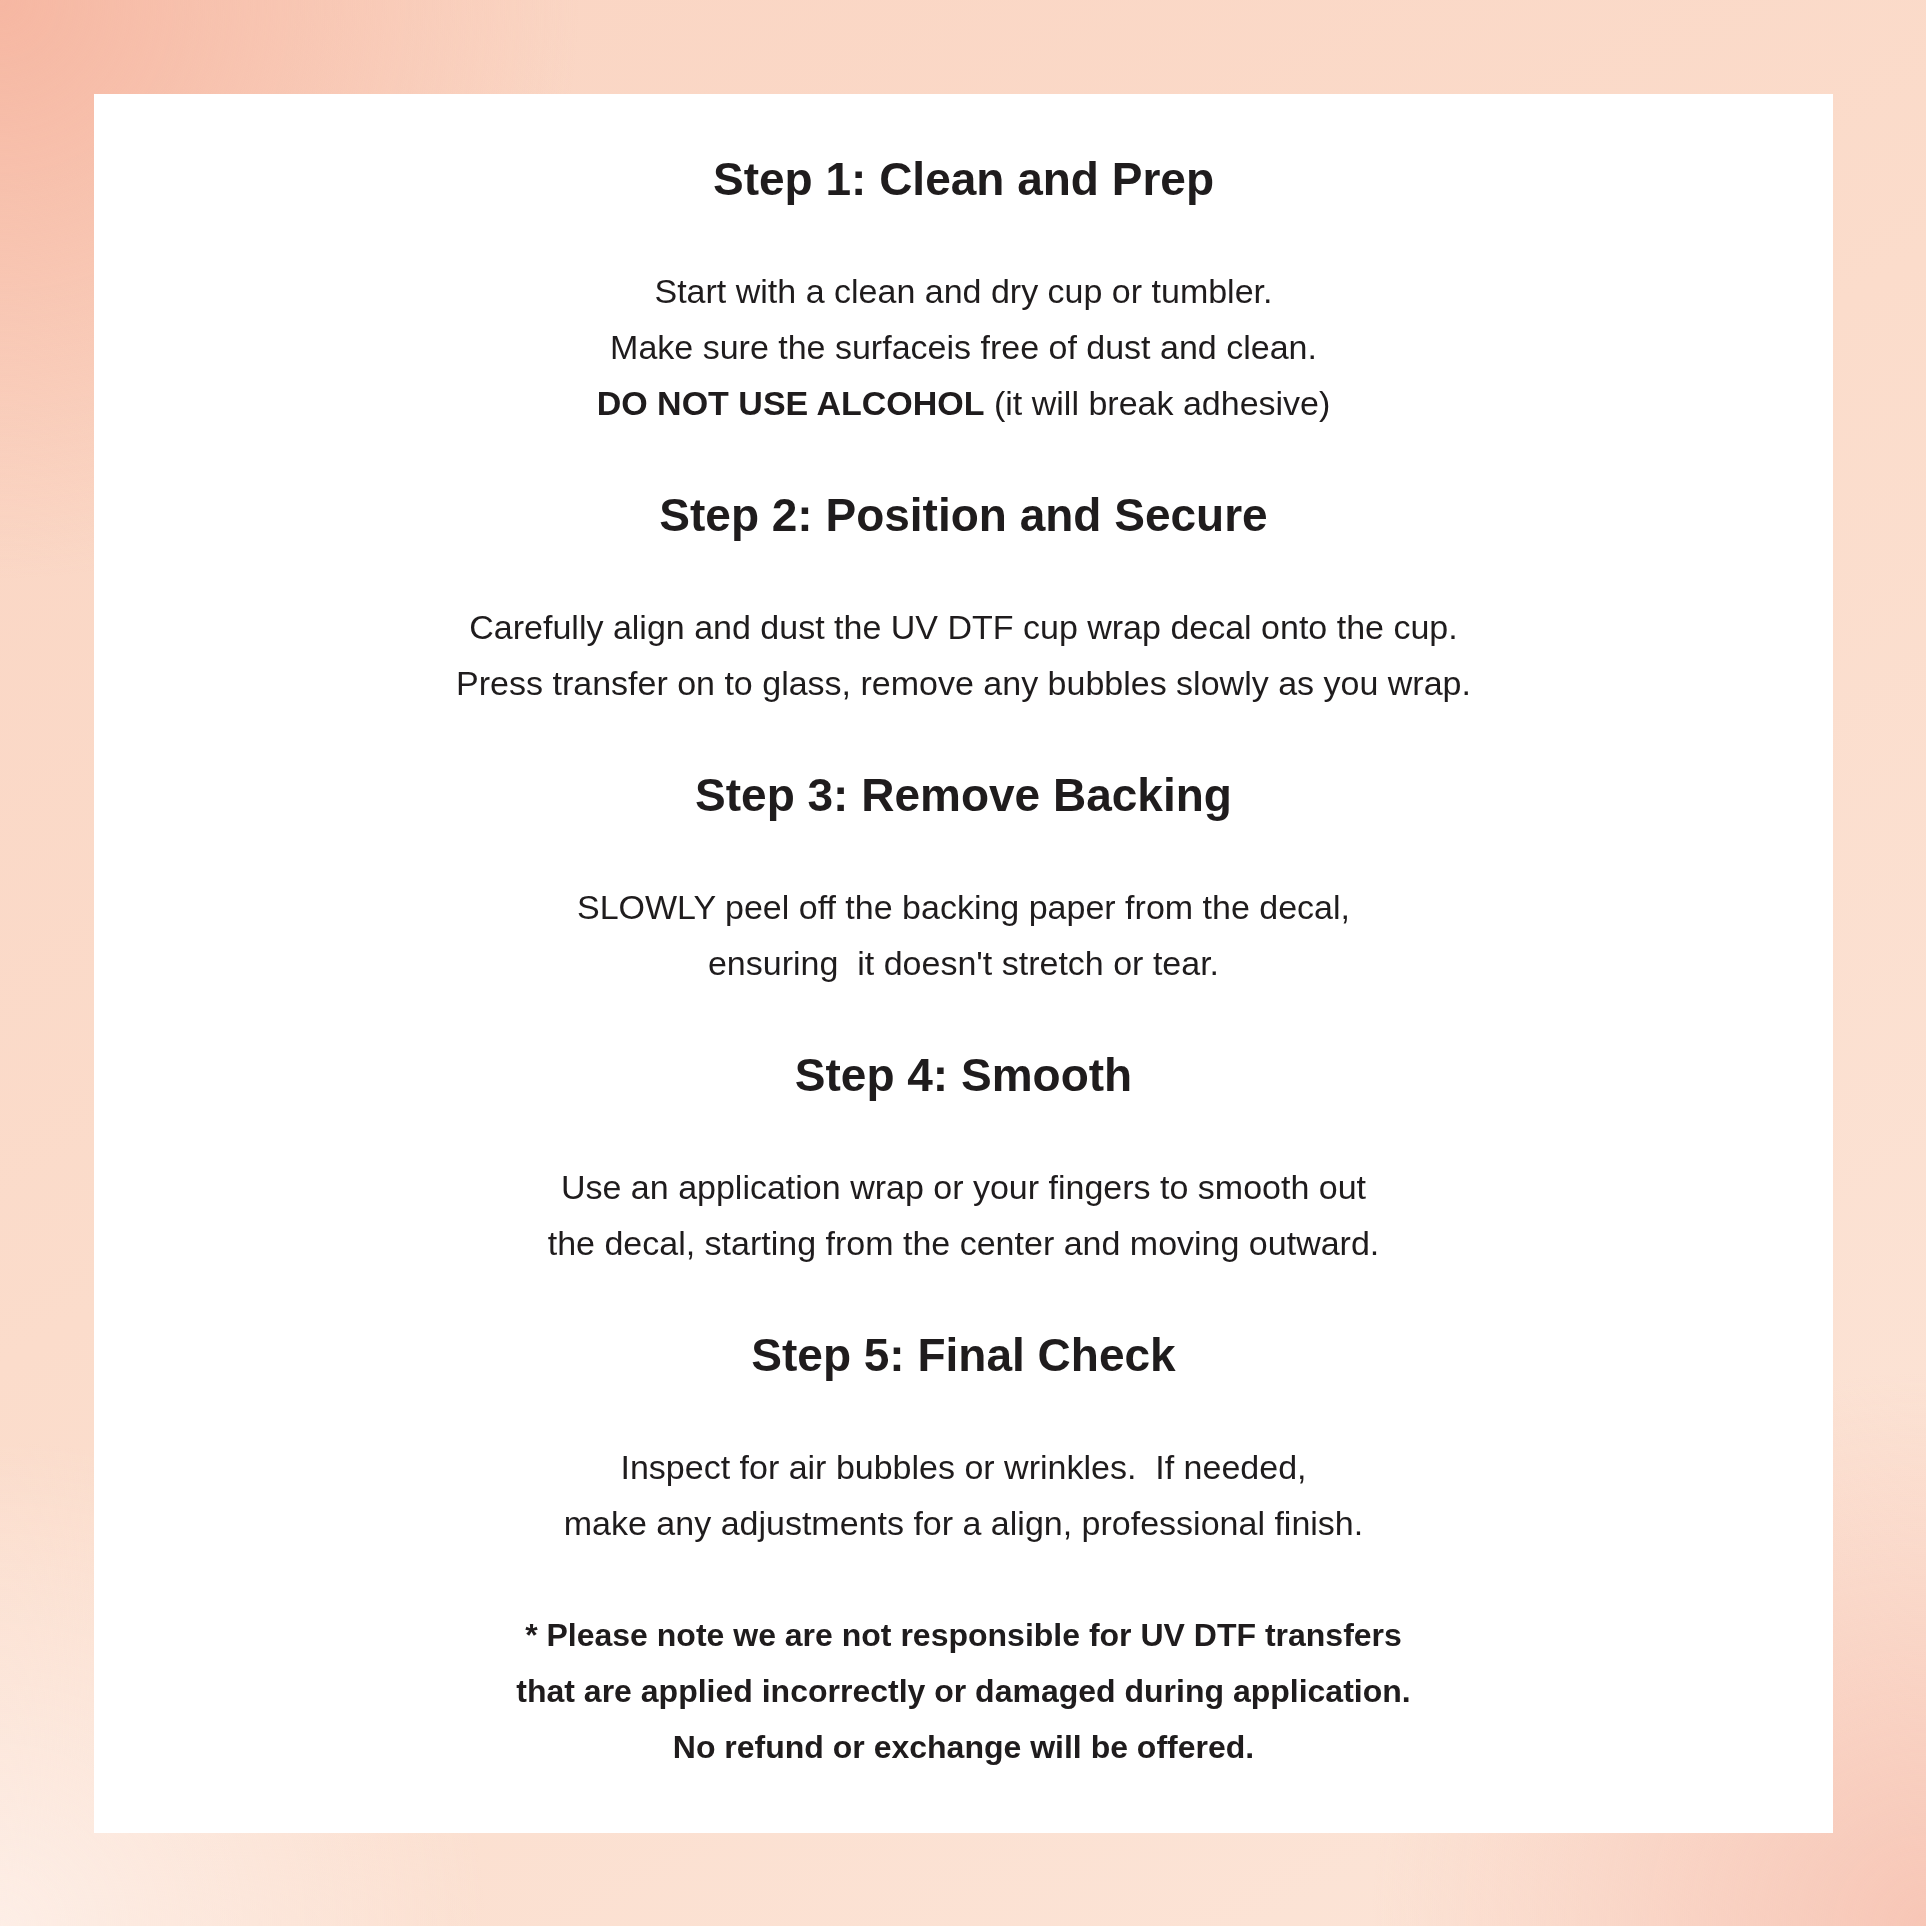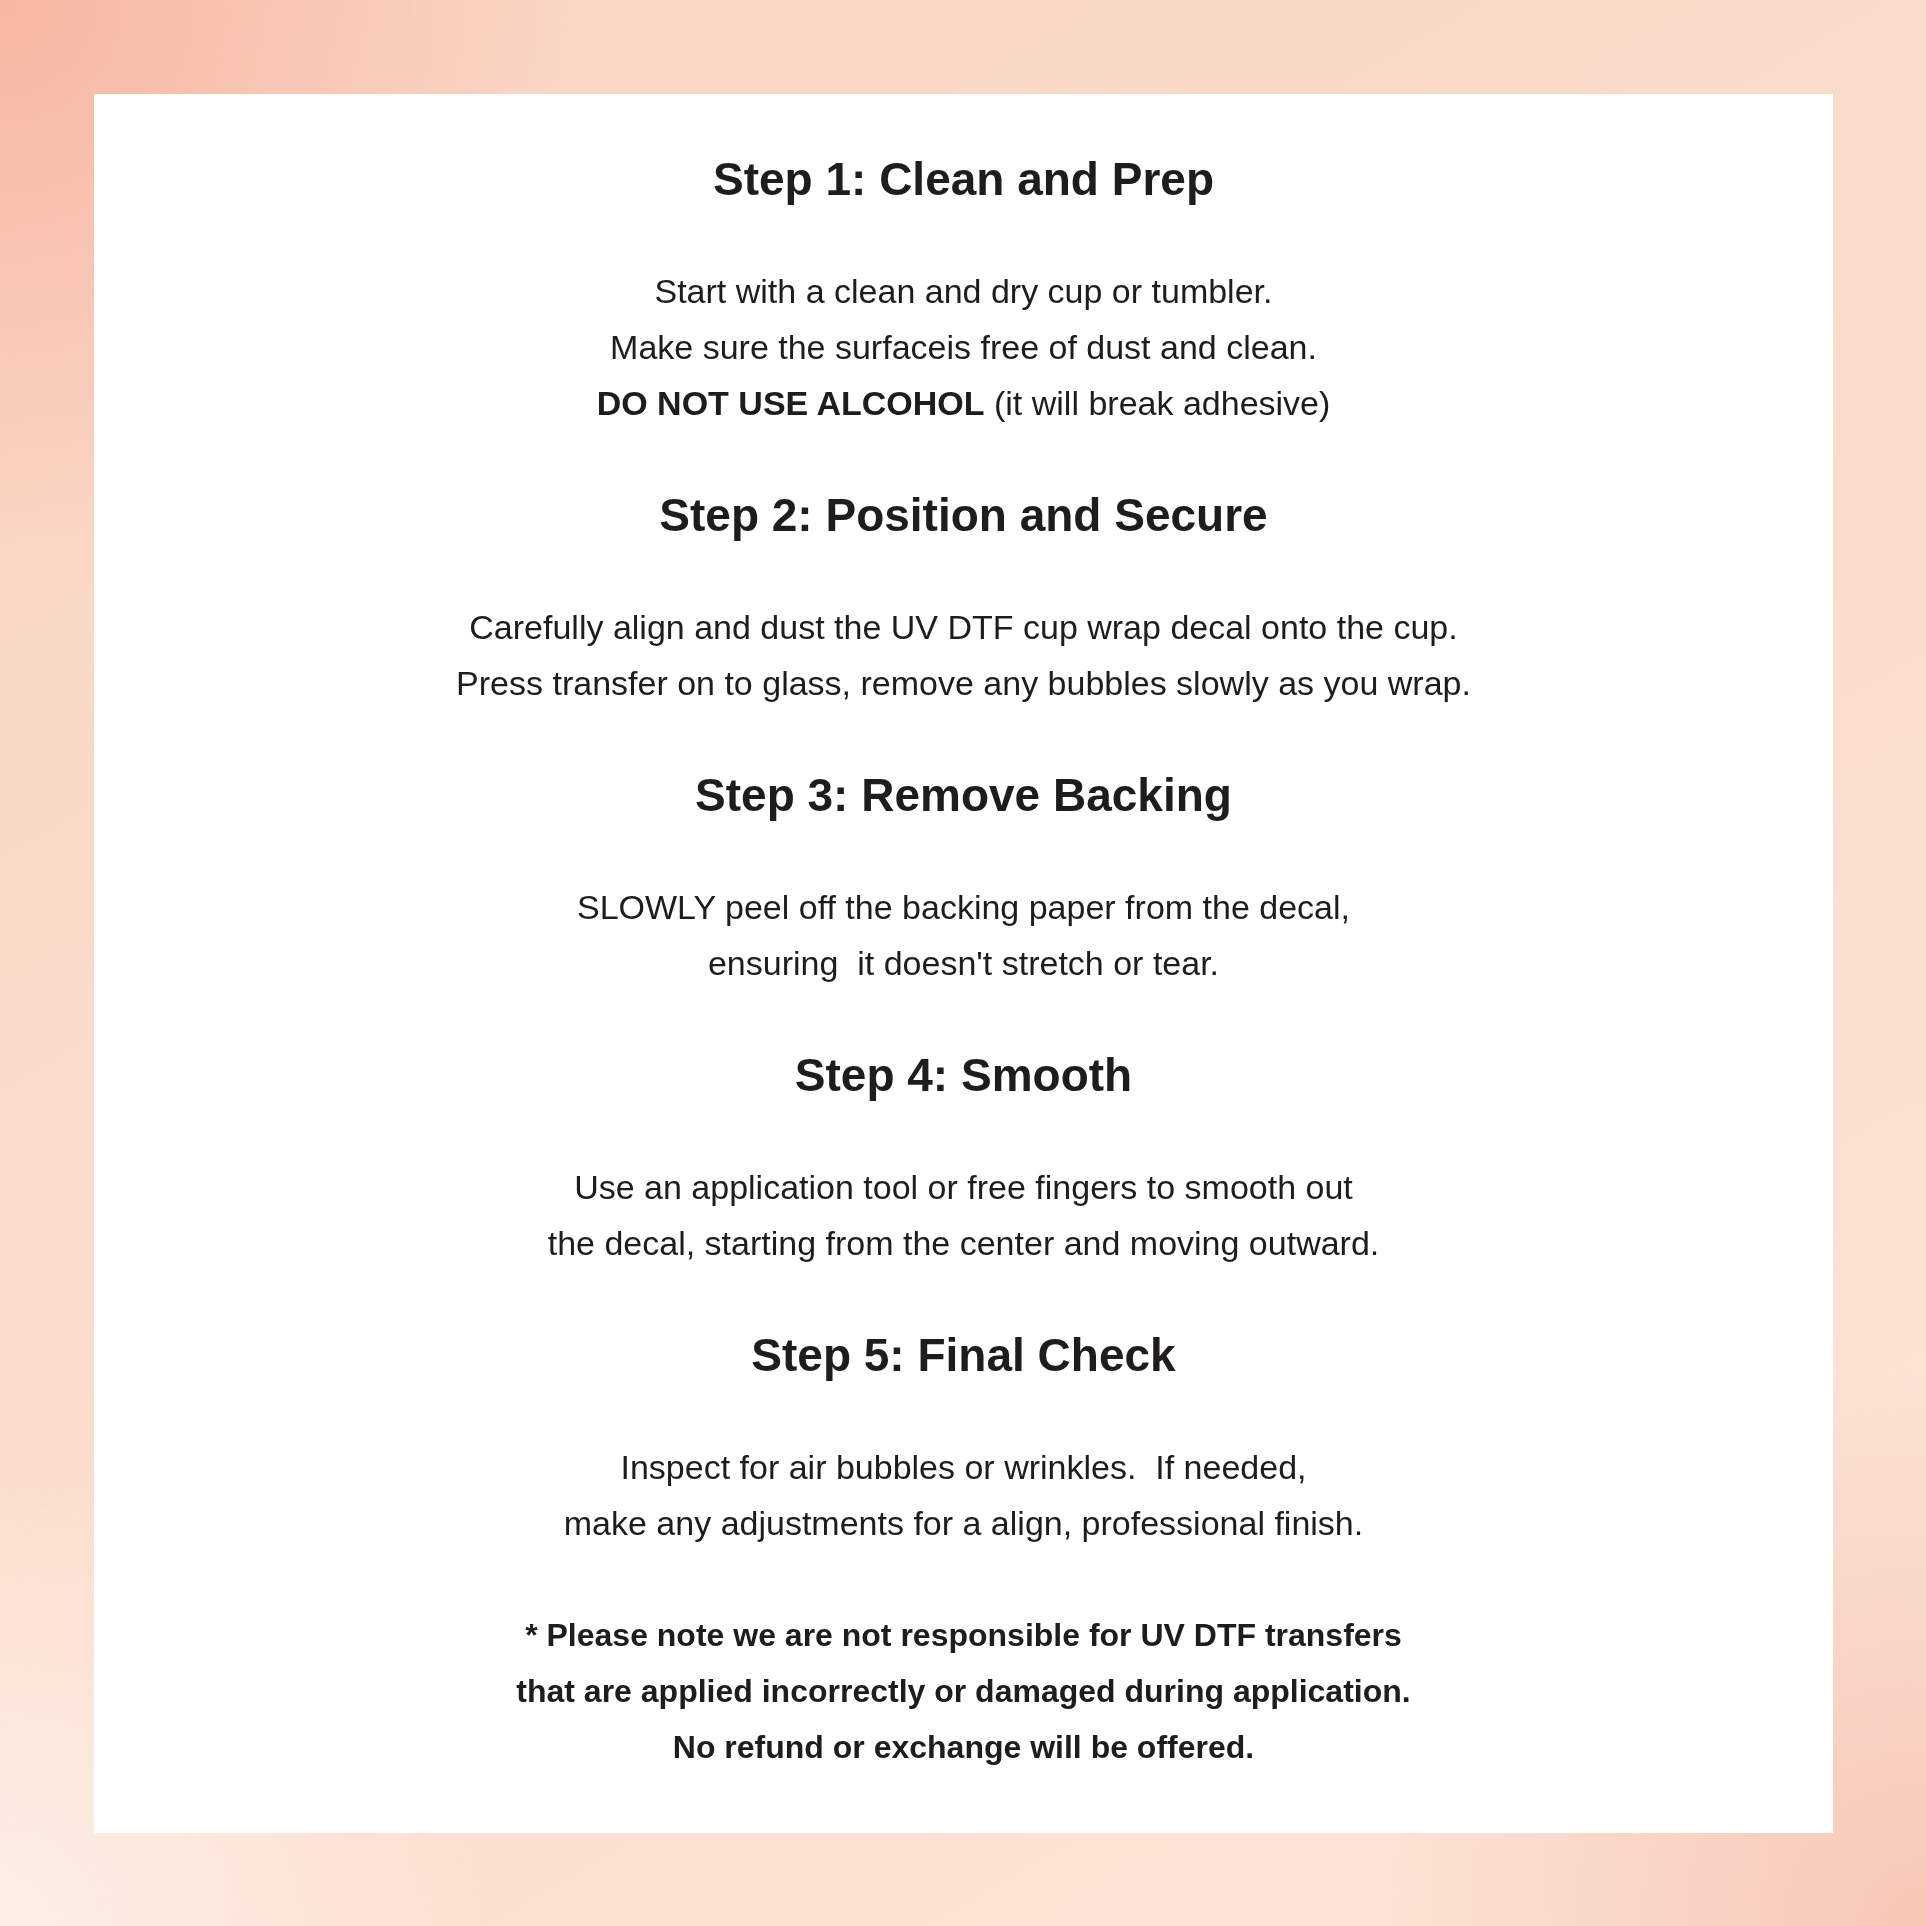--- a/index.html
+++ b/index.html
@@ -28,6 +28,7 @@
     color: #1f1c1d;
     display: flex;
     flex-direction: column;
+    align-items: center;
     padding: 57px 20px 16px 20px;
     box-sizing: border-box;
     text-align: center;

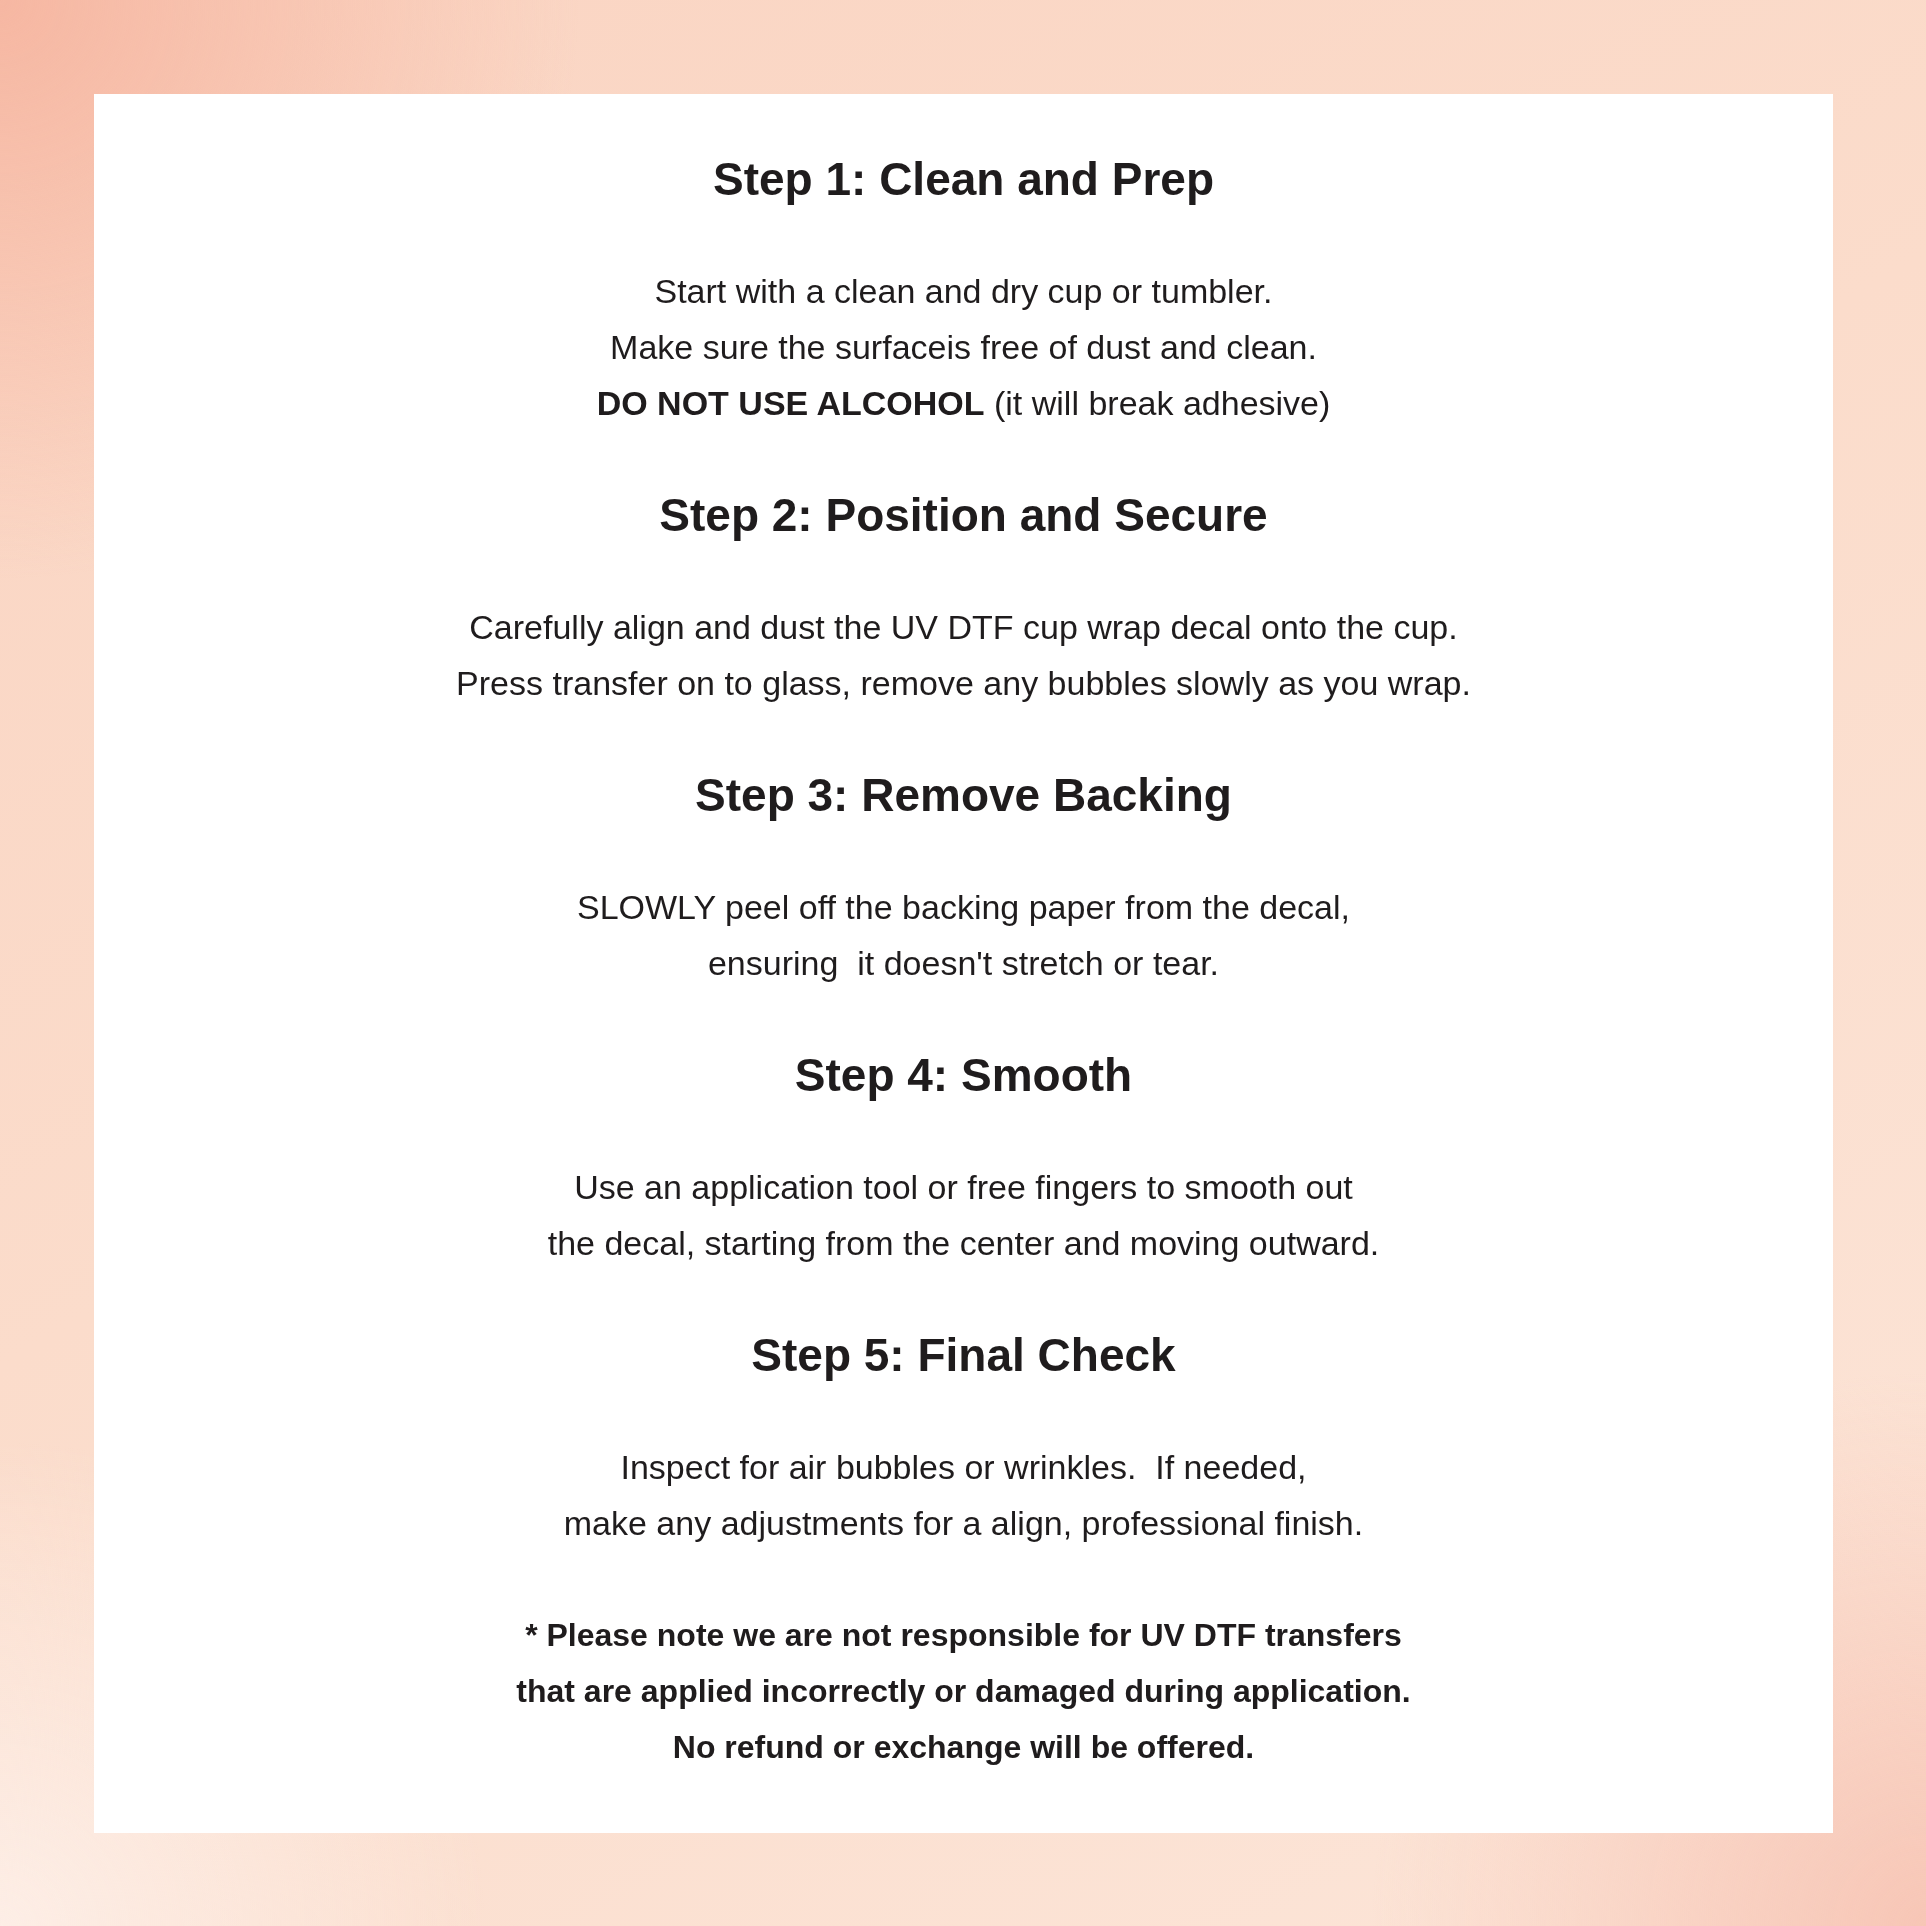--- a/index.html
+++ b/index.html
@@ -85,7 +85,7 @@
 
   <div class="step-heading">Step 4: Smooth</div>
   <div class="para">
-    <div class="line">Use an application tool or free fingers to smooth out</div>
+    <div class="line">Use an application wrap or your fingers to smooth out</div>
     <div class="line">the decal, starting from the center and moving outward.</div>
   </div>
 

